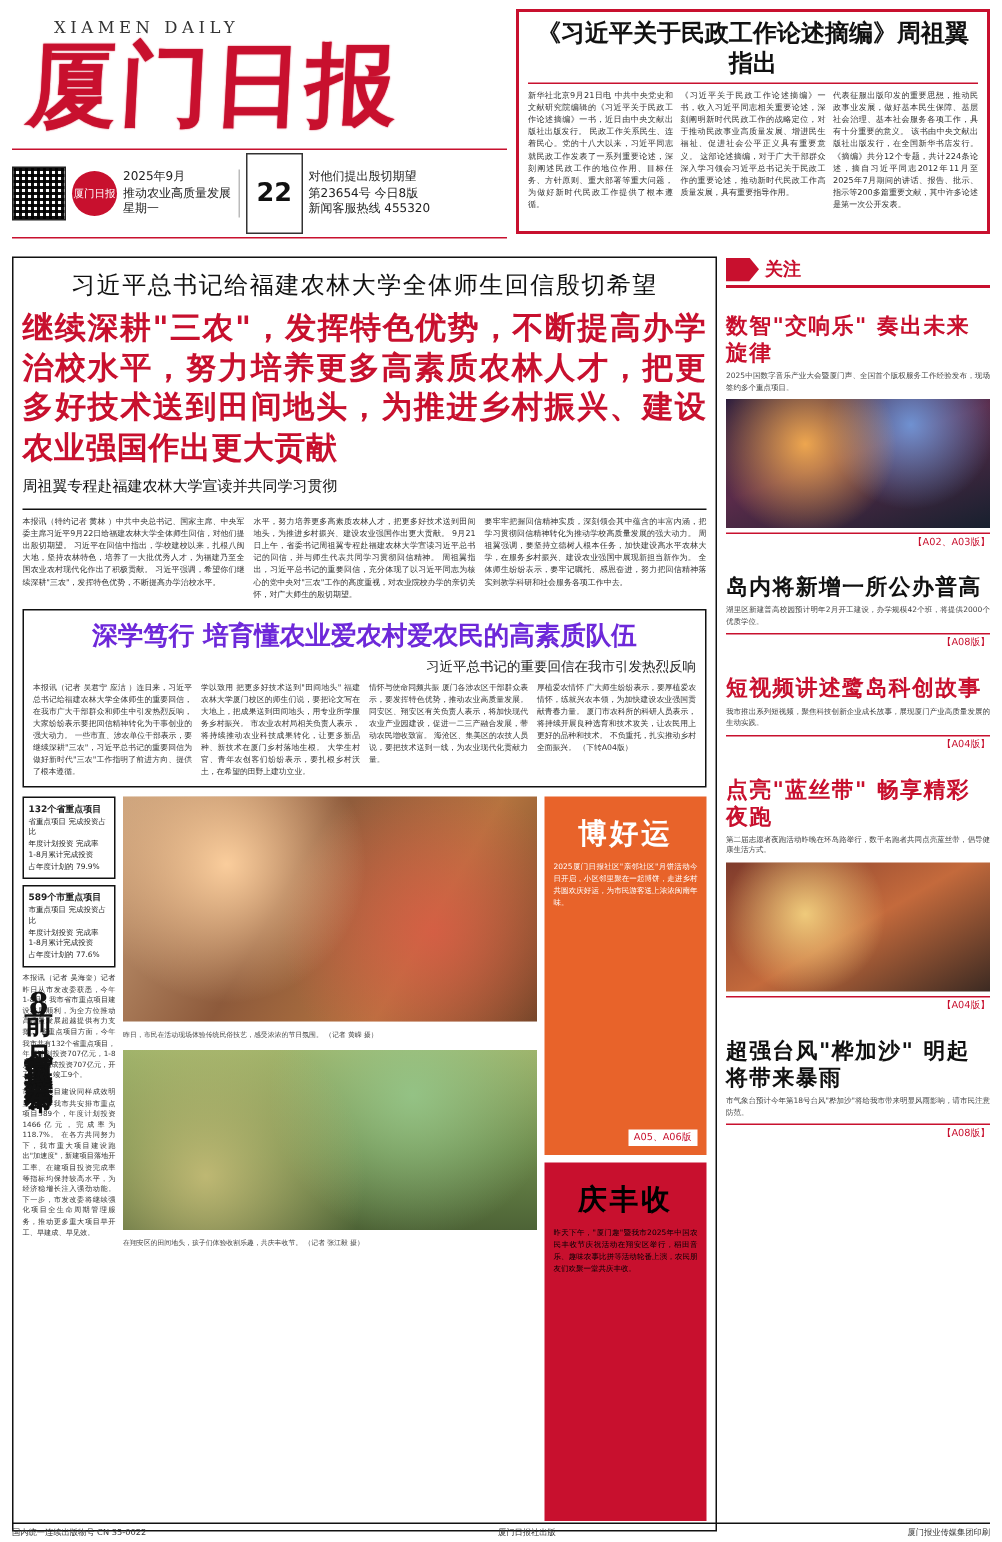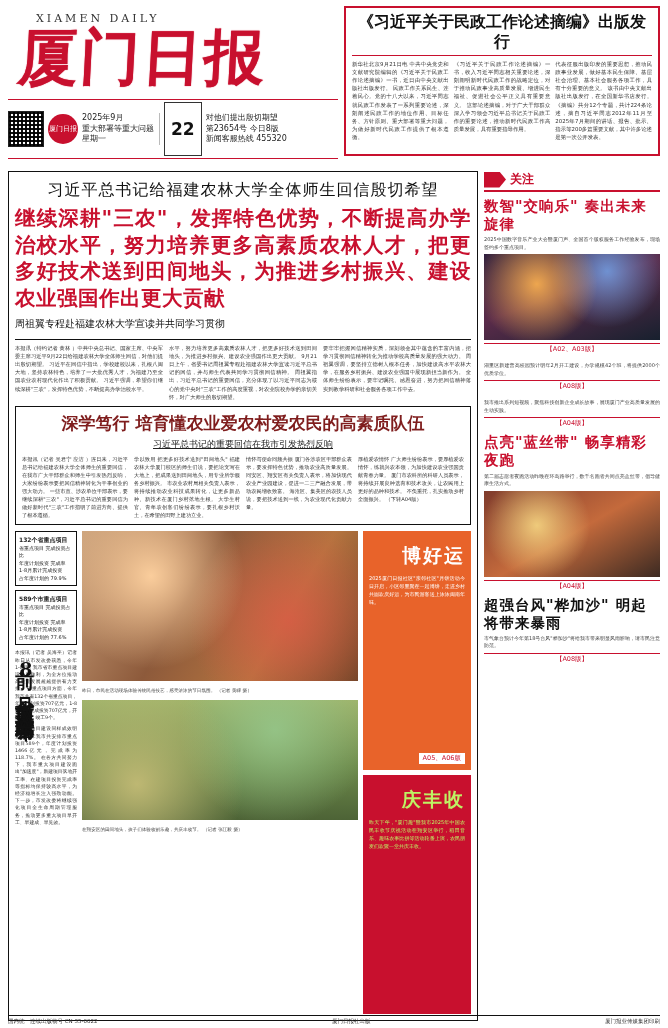--- a/index.html
+++ b/index.html
@@ -124,7 +124,7 @@
     </div>
 
     <div class="mast-right">
-      <div class="mr-title">《习近平关于民政工作论述摘编》出版发行</div>
+      <div class="mr-title">《习近平关于民政工作论述摘编》周祖翼指出</div>
       <div class="mr-body">
         <div>新华社北京9月21日电  中共中央党史和文献研究院编辑的《习近平关于民政工作论述摘编》一书，近日由中央文献出版社出版发行。
 民政工作关系民生、连着民心。党的十八大以来，习近平同志就民政工作发表了一系列重要论述，深刻阐述民政工作的地位作用、目标任务、方针原则、重大部署等重大问题，为做好新时代民政工作提供了根本遵循。</div>

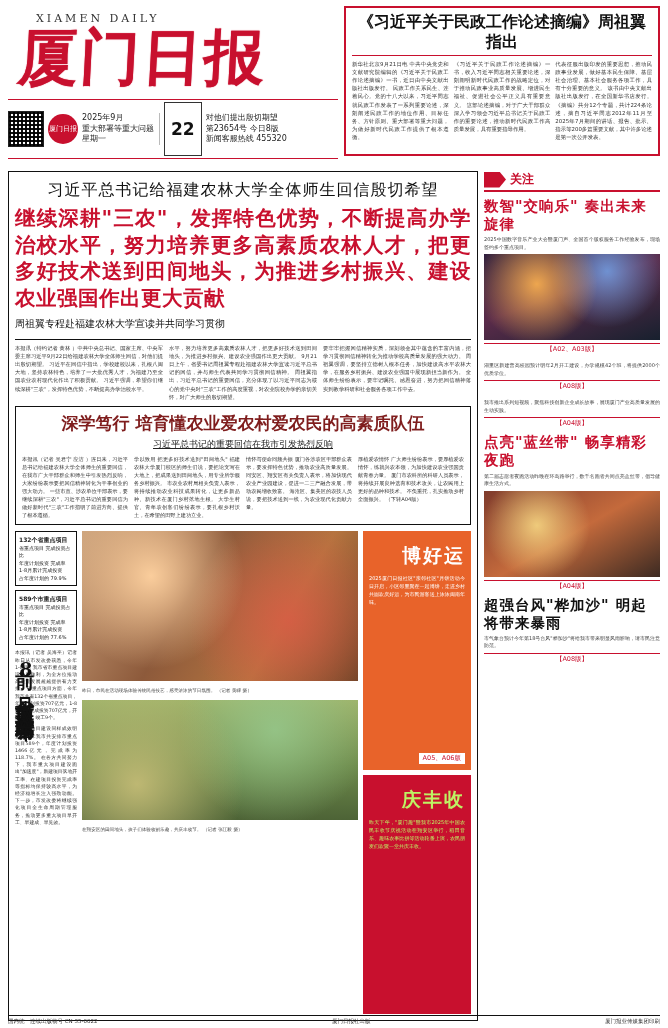--- a/index.html
+++ b/index.html
@@ -111,7 +111,7 @@
         <div class="seal">厦门日报</div>
         <div class="mast-date">
           <div>2025年9月</div>
-          <div>重大部署等重大问题</div>
+          <div>推动农业高质量发展</div>
           <div>星期一</div>
         </div>
         <div class="mast-num">22</div>

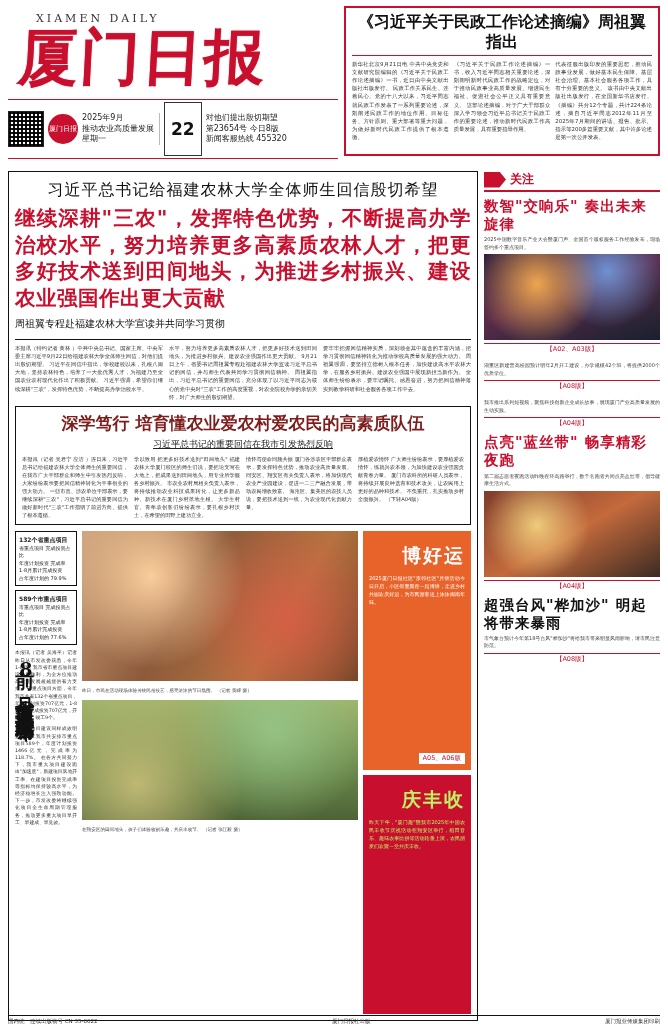--- a/index.html
+++ b/index.html
@@ -31,7 +31,7 @@
   
   .body-wrap{display:flex;gap:6px;margin-top:5px;height:850px;}
   .main-col{width:470px;border:1px solid #111;box-sizing:border-box;padding:6px;display:flex;flex-direction:column;}
-  .side-col{width:176px;display:flex;flex-direction:column;gap:5px;}
+  .side-col{width:176px;display:flex;flex-direction:column;gap:17px;}
 
   .lead-kicker{text-align:center;font-family:"DejaVu Serif","Liberation Serif",serif;font-size:16px;letter-spacing:1px;color:#111;margin:2px 0 4px;}
   .lead-head{font-family:"DejaVu Serif","Liberation Serif",serif;font-weight:bold;color:#c8102e;font-size:20.5px;line-height:1.3;text-align:justify;letter-spacing:0.5px;}

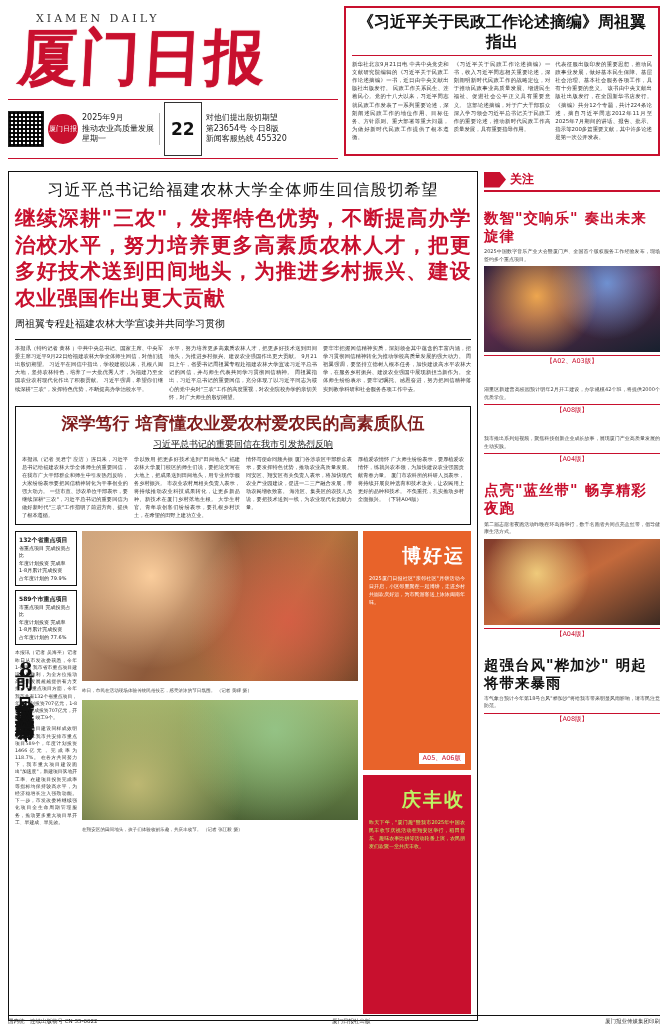--- a/index.html
+++ b/index.html
@@ -76,7 +76,7 @@
   .si-title.red{color:#c8102e;}
   .si-sub{font-size:5px;line-height:1.5;color:#444;margin-top:3px;text-align:justify;}
   .si-img{width:100%;height:86px;margin-top:3px;}
-  .si-ref{text-align:center;font-size:6.5px;color:#c8102e;border-top:1px solid #c8102e;margin-top:3px;padding-top:1px;}
+  .si-ref{text-align:right;font-size:6.5px;color:#c8102e;border-top:1px solid #c8102e;margin-top:3px;padding-top:1px;}
 
   .footer{position:absolute;left:8px;right:8px;bottom:3px;display:flex;justify-content:space-between;font-size:5.5px;color:#333;border-top:1px solid #111;padding-top:2px;}
 

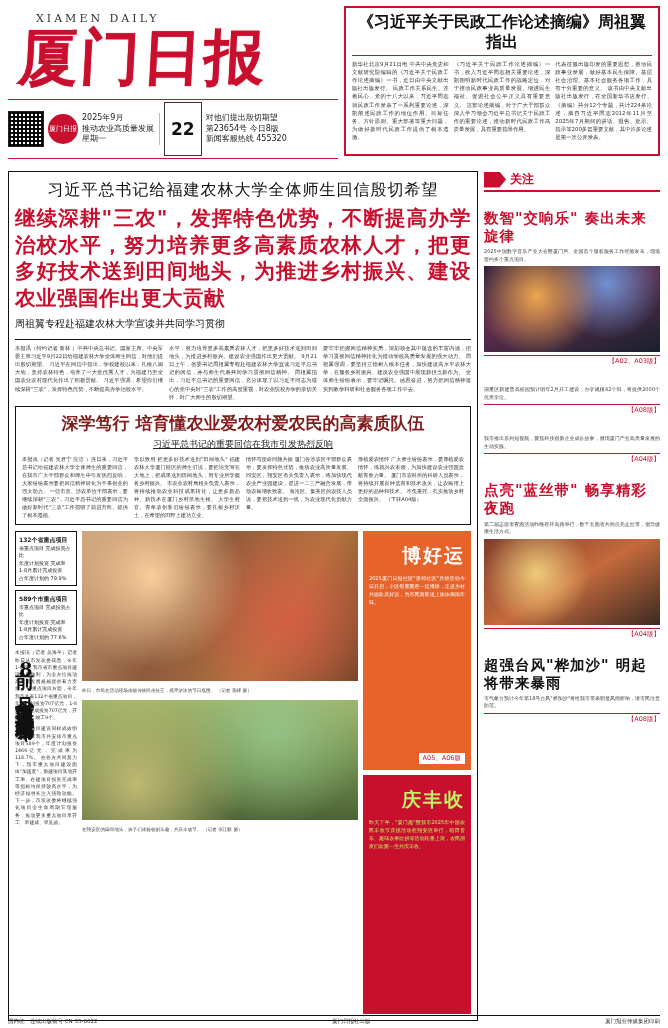--- a/index.html
+++ b/index.html
@@ -242,6 +242,7 @@
       </div>
 
       <div class="side-item">
+        <div class="si-title">岛内将新增一所公办普高</div>
         <div class="si-sub">湖里区新建普高校园预计明年2月开工建设，办学规模42个班，将提供2000个优质学位。</div>
         <div class="si-ref">【A08版】</div>
       </div>

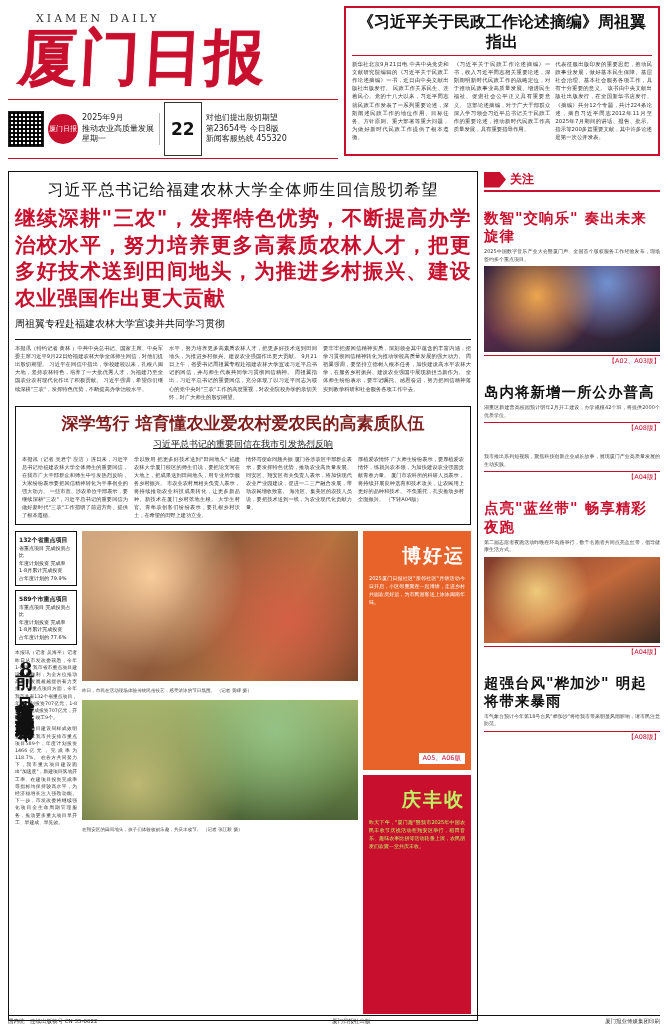--- a/index.html
+++ b/index.html
@@ -42,7 +42,7 @@
   .cols3>div{flex:1;}
 
   .sec2{border:1px solid #111;margin-top:5px;padding:5px 6px;}
-  .sec2-head{text-align:center;font-family:"DejaVu Serif","Liberation Serif",serif;font-weight:bold;font-size:17px;color:#7f1d1d;}
+  .sec2-head{text-align:center;font-family:"DejaVu Serif","Liberation Serif",serif;font-weight:bold;font-size:17px;color:#6d28d9;}
   .sec2-sub{text-align:center;font-size:9px;margin:3px 0 4px;color:#222;text-decoration:underline;}
   .cols4{display:flex;gap:6px;font-size:5.2px;line-height:1.55;text-align:justify;color:#333;}
   .cols4>div{flex:1;}

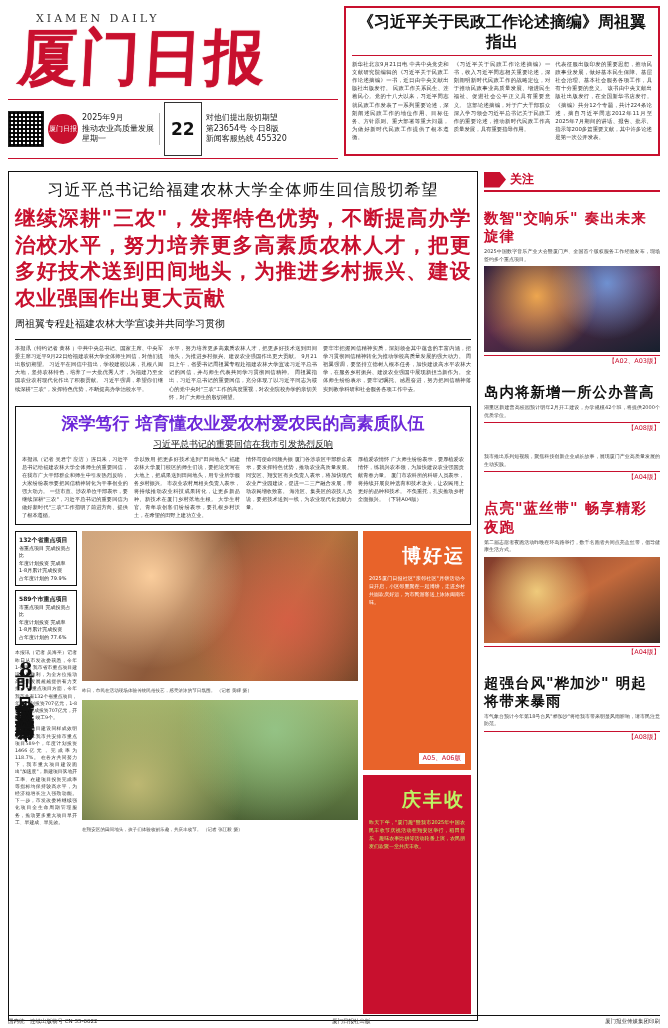--- a/index.html
+++ b/index.html
@@ -43,7 +43,7 @@
 
   .sec2{border:1px solid #111;margin-top:5px;padding:5px 6px;}
   .sec2-head{text-align:center;font-family:"DejaVu Serif","Liberation Serif",serif;font-weight:bold;font-size:17px;color:#6d28d9;}
-  .sec2-sub{text-align:center;font-size:9px;margin:3px 0 4px;color:#222;text-decoration:underline;}
+  .sec2-sub{text-align:right;font-size:9px;margin:3px 0 4px;color:#222;}
   .cols4{display:flex;gap:6px;font-size:5.2px;line-height:1.55;text-align:justify;color:#333;}
   .cols4>div{flex:1;}
 

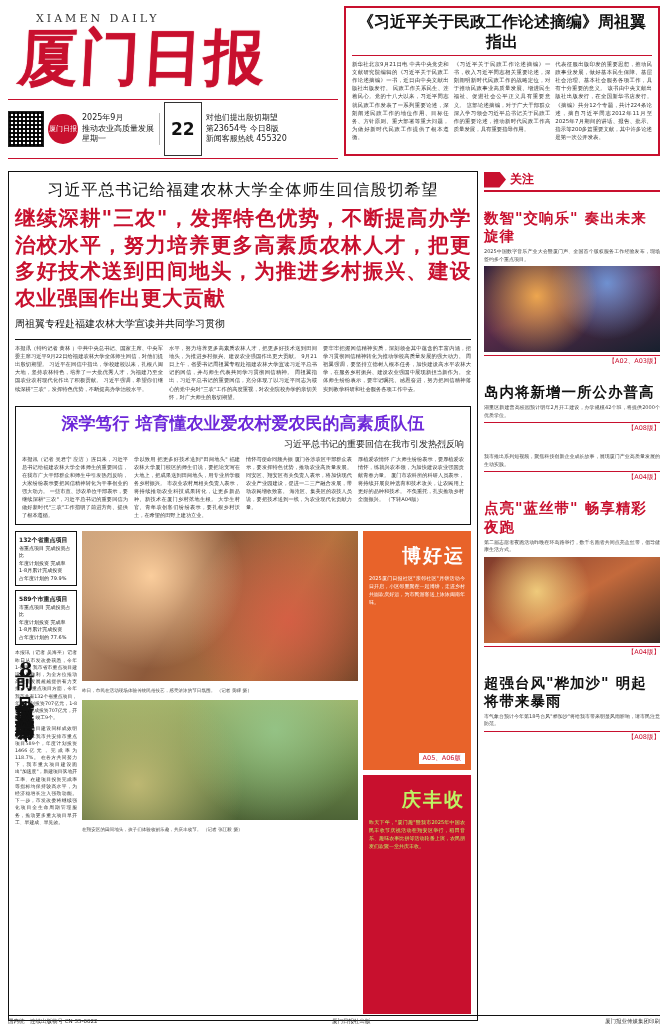--- a/index.html
+++ b/index.html
@@ -248,6 +248,7 @@
       </div>
 
       <div class="side-item">
+        <div class="si-title red">短视频讲述鹭岛科创故事</div>
         <div class="si-sub">我市推出系列短视频，聚焦科技创新企业成长故事，展现厦门产业高质量发展的生动实践。</div>
         <div class="si-ref">【A04版】</div>
       </div>

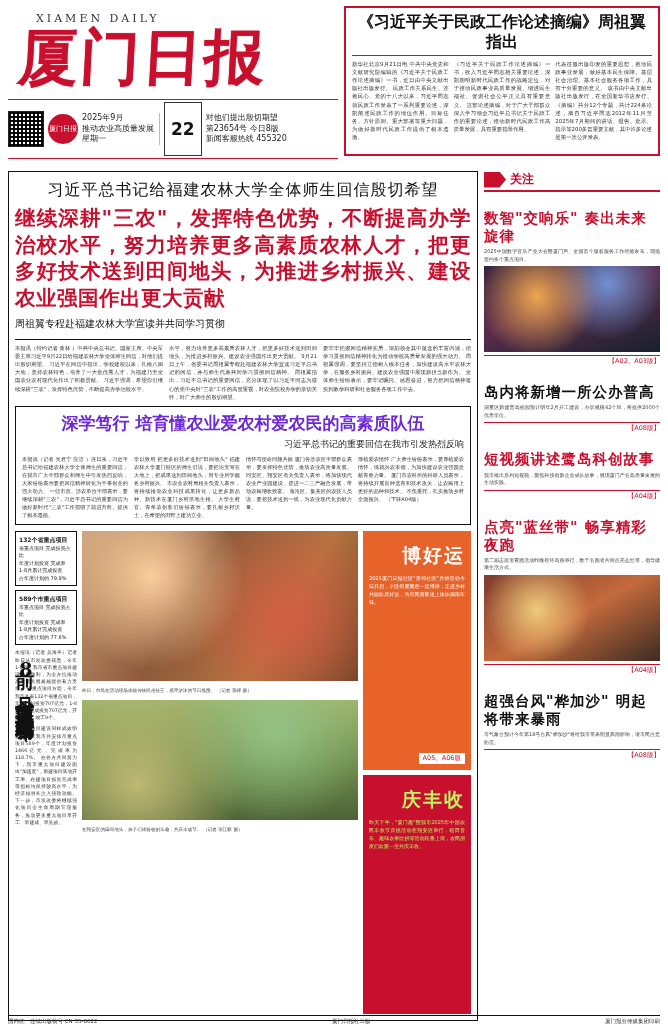--- a/index.html
+++ b/index.html
@@ -63,7 +63,7 @@
   .promo-card{flex:1;position:relative;padding:6px;box-sizing:border-box;display:flex;flex-direction:column;justify-content:flex-start;}
   .promo-orange{background:#e8632a;color:#fff;}
   .promo-red{background:#c8102e;color:#bef264;}
-  .promo-title{font-family:"DejaVu Serif","Liberation Serif",serif;font-weight:bold;font-size:19px;letter-spacing:2px;text-align:right;margin:6px 0 5px;}
+  .promo-title{font-family:"DejaVu Serif","Liberation Serif",serif;font-weight:bold;font-size:19px;letter-spacing:2px;text-align:center;margin:6px 0 5px;}
   .promo-body{font-size:5px;line-height:1.6;text-align:justify;}
   .promo-tag{align-self:flex-end;margin-top:auto;font-size:6.5px;background:#fff;color:#c8102e;padding:1px 4px;}
 

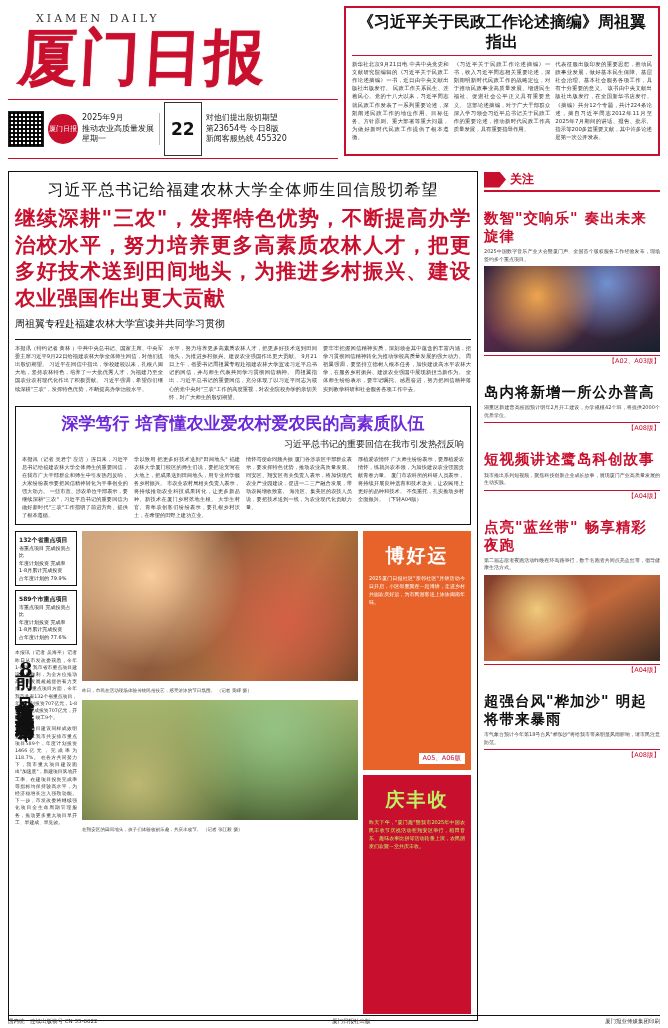--- a/index.html
+++ b/index.html
@@ -62,7 +62,7 @@
   .promo{width:108px;display:flex;flex-direction:column;gap:5px;}
   .promo-card{flex:1;position:relative;padding:6px;box-sizing:border-box;display:flex;flex-direction:column;justify-content:flex-start;}
   .promo-orange{background:#e8632a;color:#fff;}
-  .promo-red{background:#c8102e;color:#bef264;}
+  .promo-red{background:#c8102e;color:#000000;}
   .promo-title{font-family:"DejaVu Serif","Liberation Serif",serif;font-weight:bold;font-size:19px;letter-spacing:2px;text-align:center;margin:6px 0 5px;}
   .promo-body{font-size:5px;line-height:1.6;text-align:justify;}
   .promo-tag{align-self:flex-end;margin-top:auto;font-size:6.5px;background:#fff;color:#c8102e;padding:1px 4px;}

